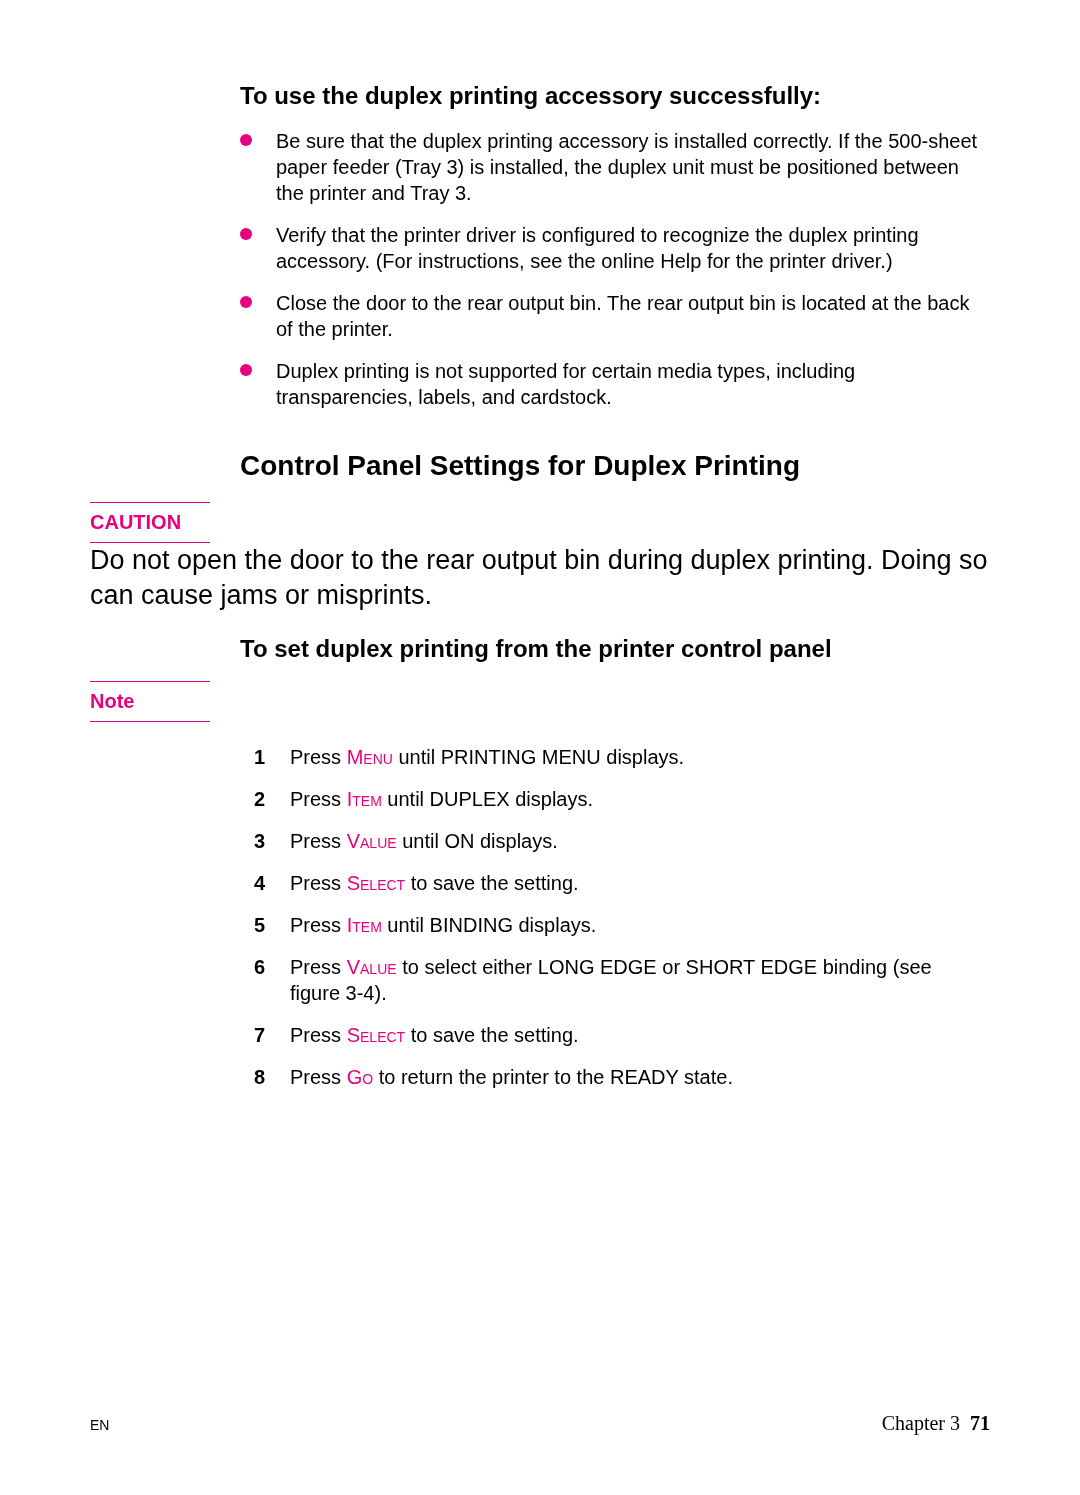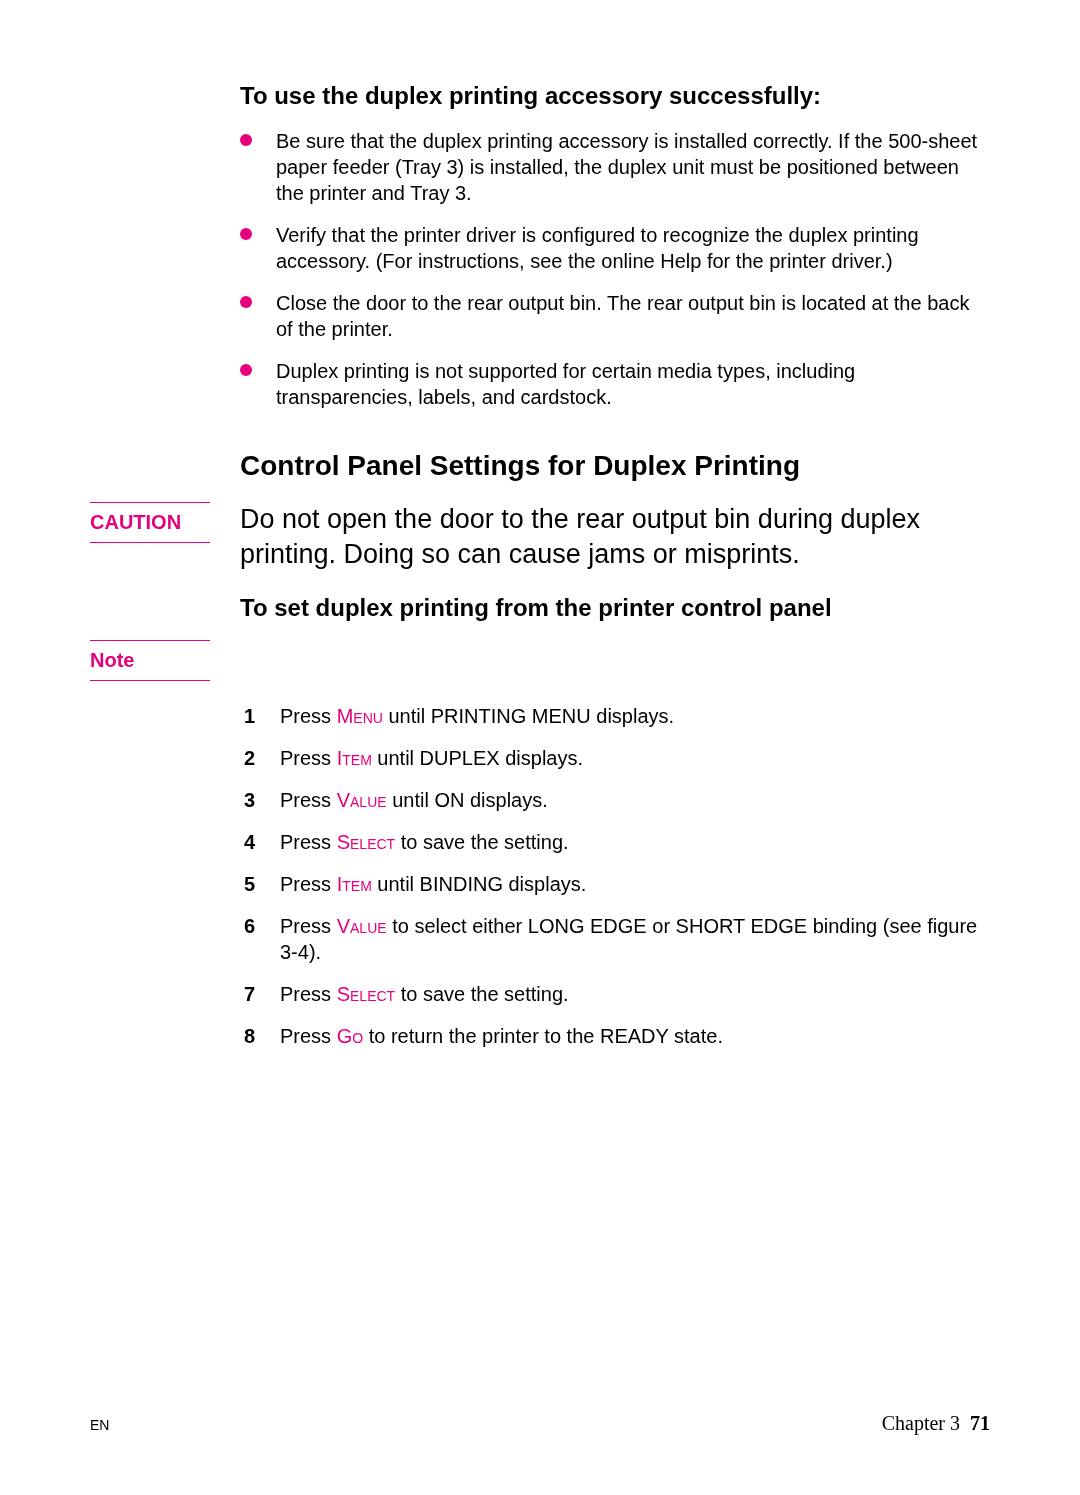--- a/index.html
+++ b/index.html
@@ -62,6 +62,7 @@
   .margin-note {
     display: flex;
     margin-bottom: 22px;
+    flex-direction: column;
   }
   .margin-label-wrap {
     width: 150px;

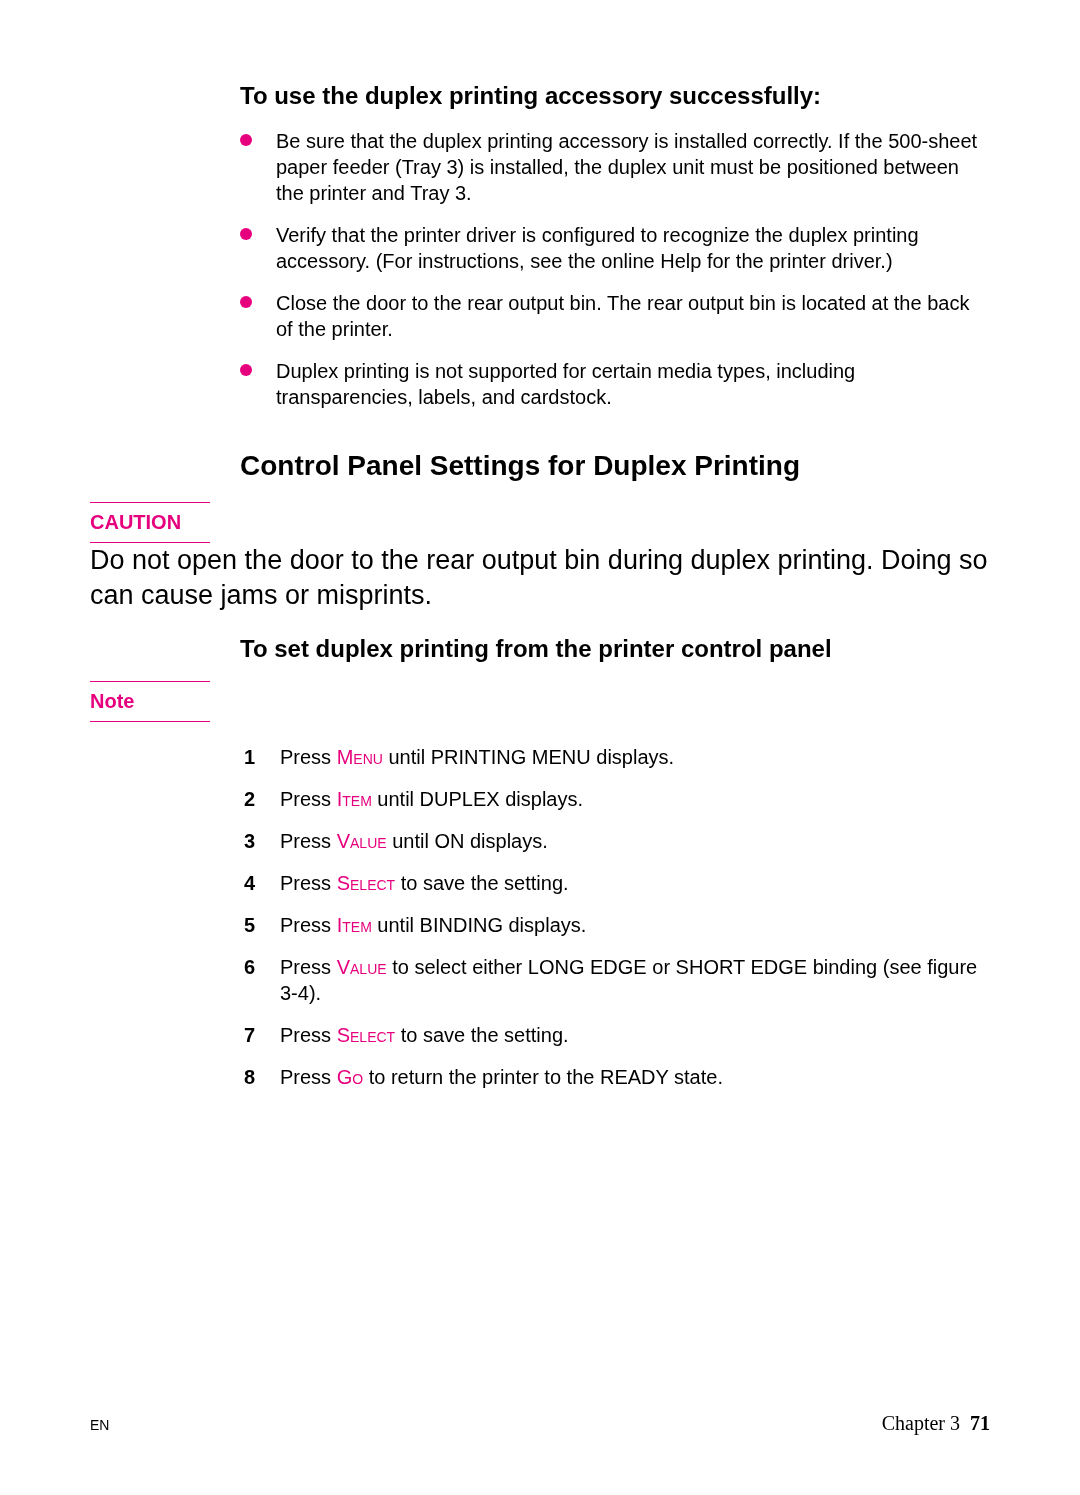--- a/index.html
+++ b/index.html
@@ -86,7 +86,7 @@
   ol.steps {
     list-style: none;
     padding: 0;
-    margin: 4px;
+    margin: 14px;
     counter-reset: step;
   }
   ol.steps li {

